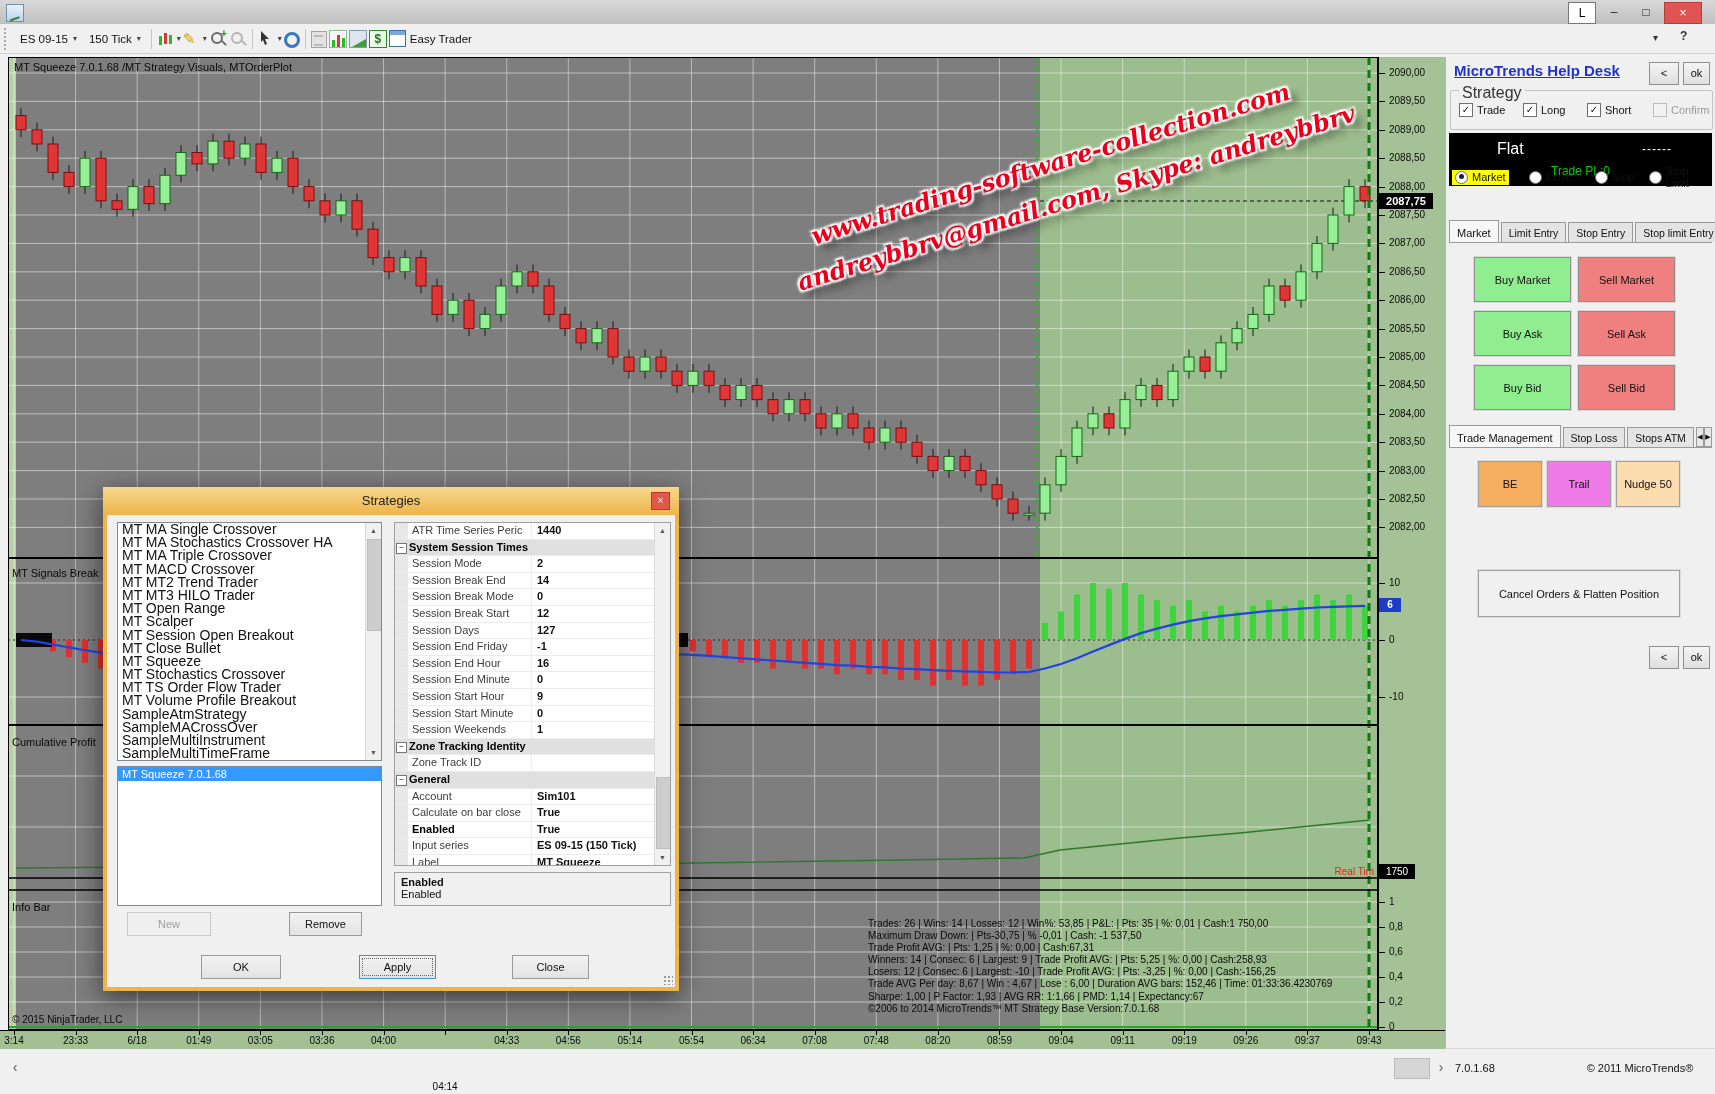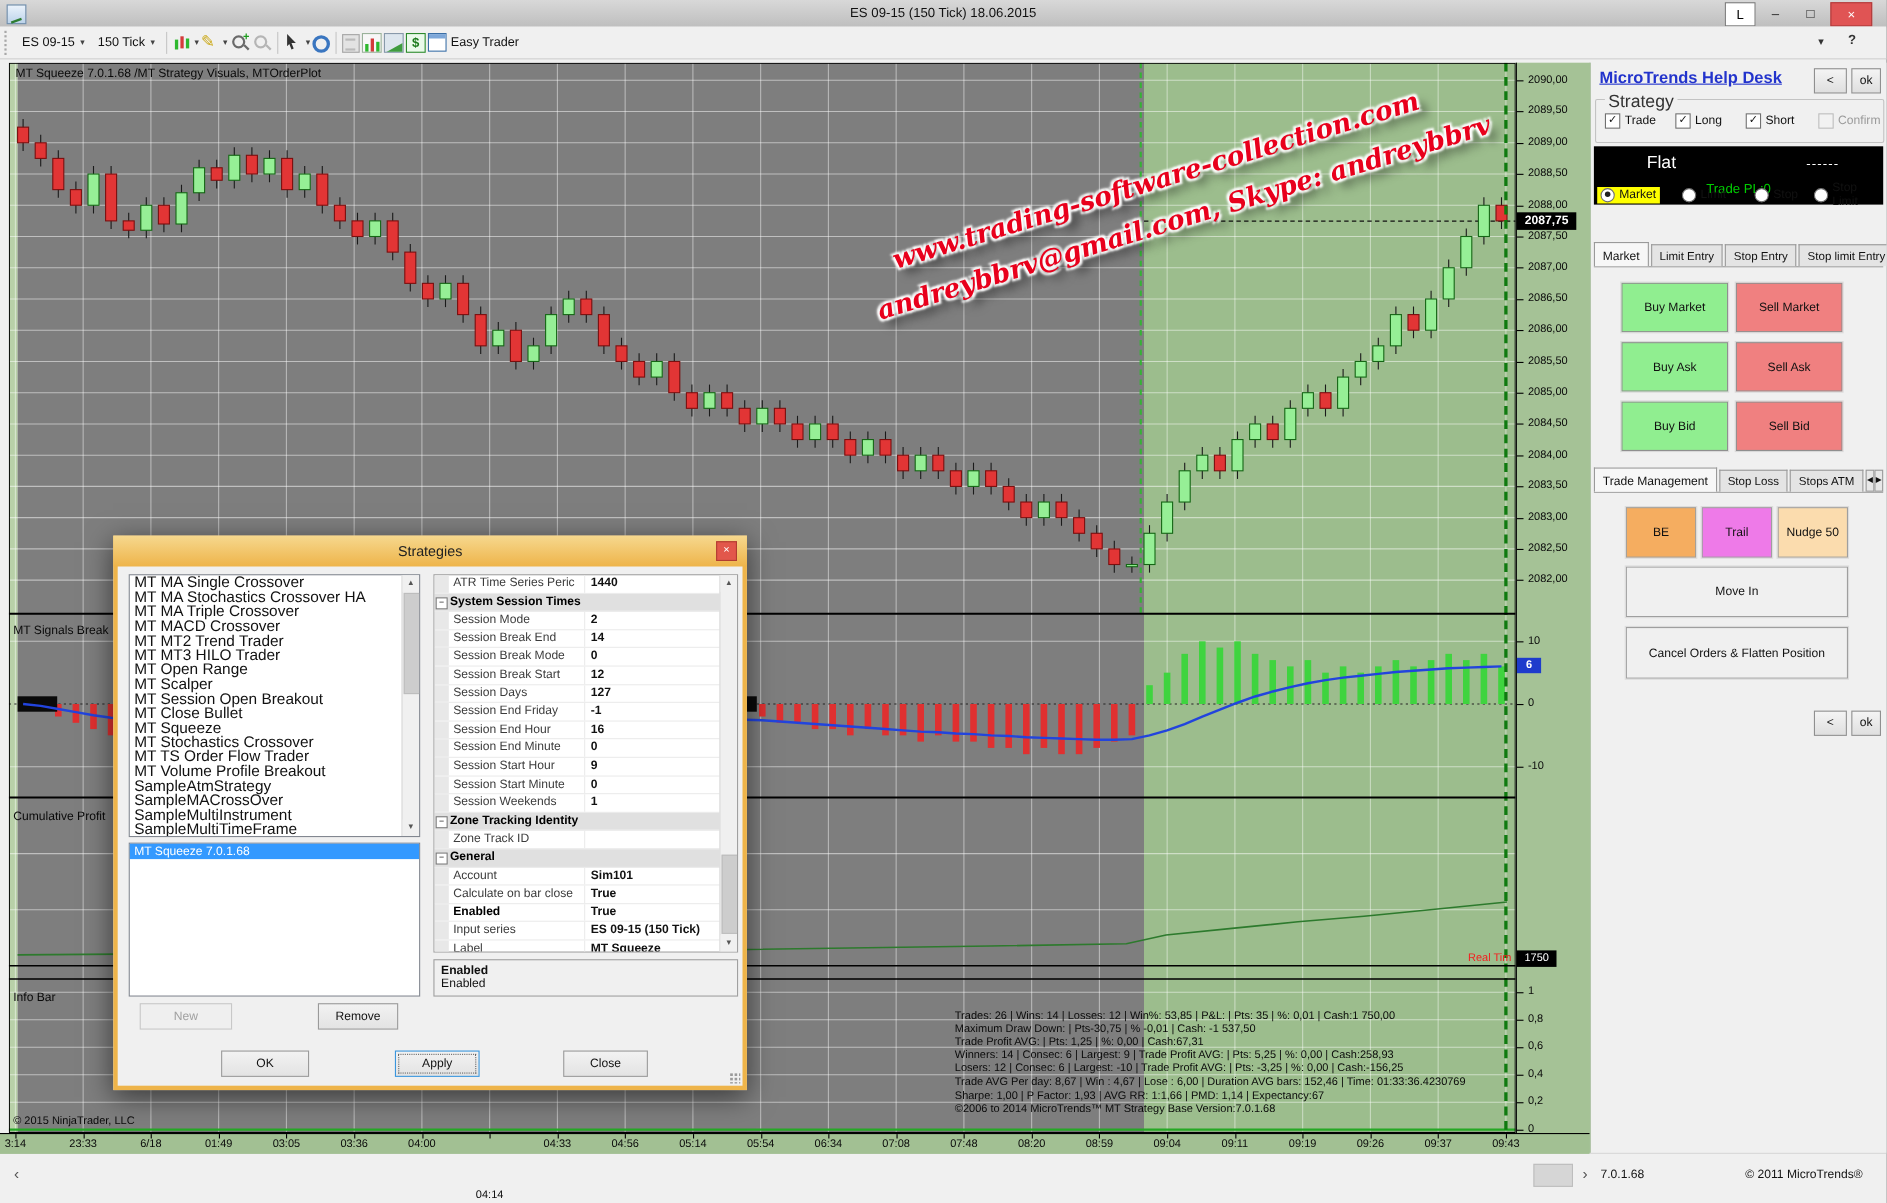--- a/index.html
+++ b/index.html
@@ -141,7 +141,6 @@
 
 <div id="titlebar">
   <div id="app-icon"></div>
-  <div id="title">ES 09-15 (150 Tick)  18.06.2015</div>
   <div id="btn-l" class="wbtn">L</div>
   <div id="btn-min" class="wbtn">–</div>
   <div id="btn-max" class="wbtn">□</div>

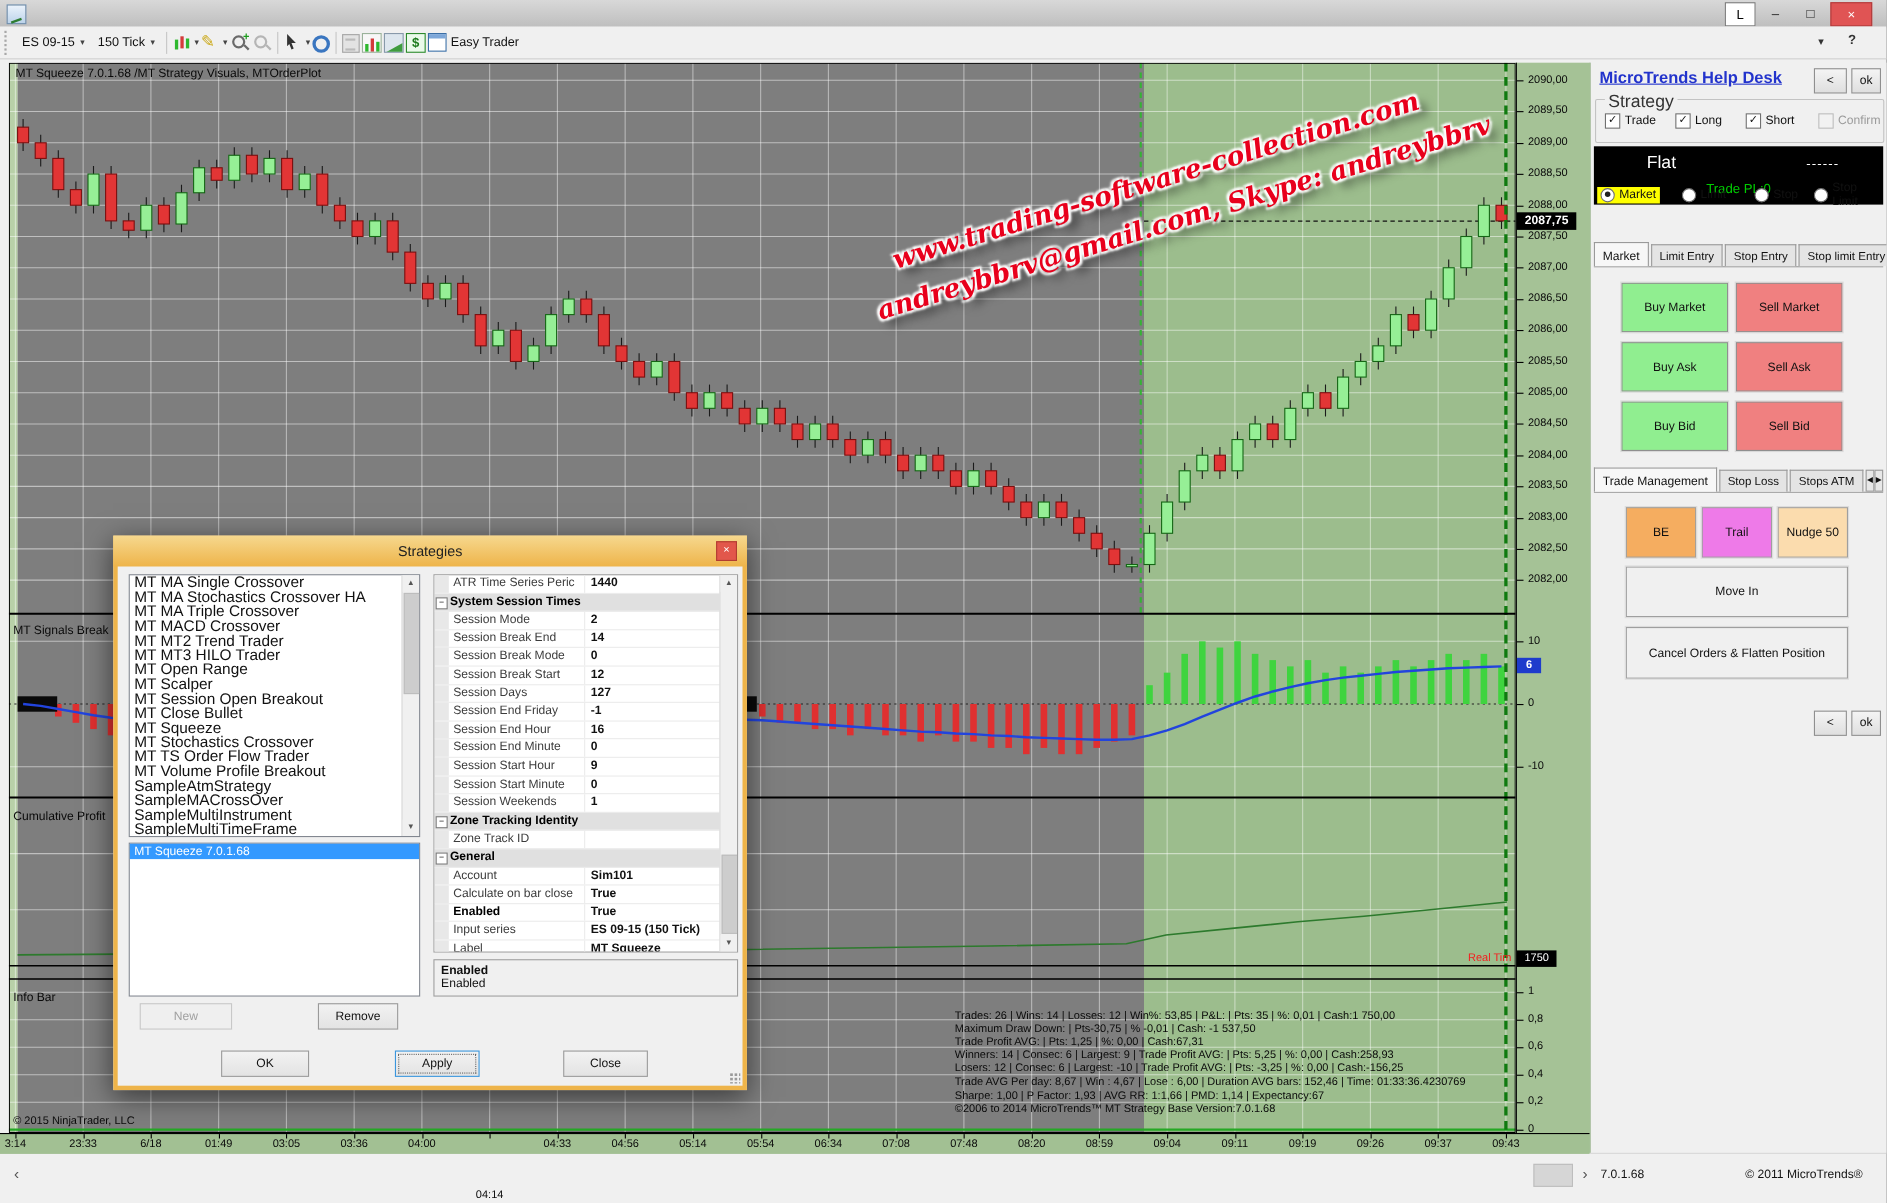--- a/index.html
+++ b/index.html
@@ -689,7 +689,6 @@
       <div class="mbtn" style="left: 101px; top: 404px; width: 62px; height: 44px; background: rgb(238, 122, 232);">Trail</div>
       <div class="mbtn" style="left: 170px; top: 404px; width: 62px; height: 44px; background: rgb(251, 220, 174);">Nudge 50</div>
     </div>
-  <div class="mbtn" style="left:32px;top:458px;width:200px;height:44px">Move In</div>
   <div class="mbtn" style="left:32px;top:513px;width:200px;height:45px">Cancel Orders &amp; Flatten Position</div>
   <div class="smallbtn" style="left:203px;top:589px;width:30px">&lt;</div>
   <div class="smallbtn" style="left:237px;top:589px;width:27px">ok</div>

